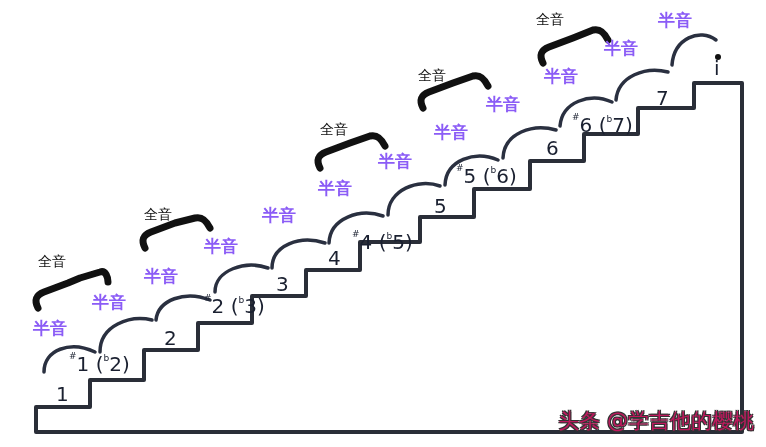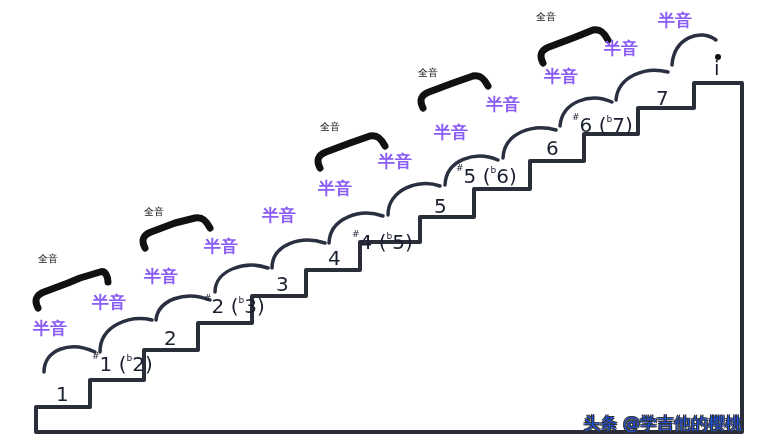--- a/index.html
+++ b/index.html
@@ -8,7 +8,7 @@
   .lbl { position:absolute; color:#1a2030; white-space:nowrap; line-height:1; }
   .step-num { font-size:20px; }
   .half { font-size:17px; font-weight:bold; color:#8b5cf6; }
-  .whole { font-size:10px; color:#111; }
+  .whole { font-size:14px; color:#111; }
   .sharp { font-size:9px; vertical-align:top; position:relative; top:-2px; }
   .flat { font-size:9px; vertical-align:top; position:relative; top:0px; }
   .watermark { position:absolute; right:24px; bottom:12px; font-size:17px; color:#1d4ed8; text-shadow:1px 1px 0 #333, -1px -1px 0 #333, 1px -1px 0 #333, -1px 1px 0 #333; }

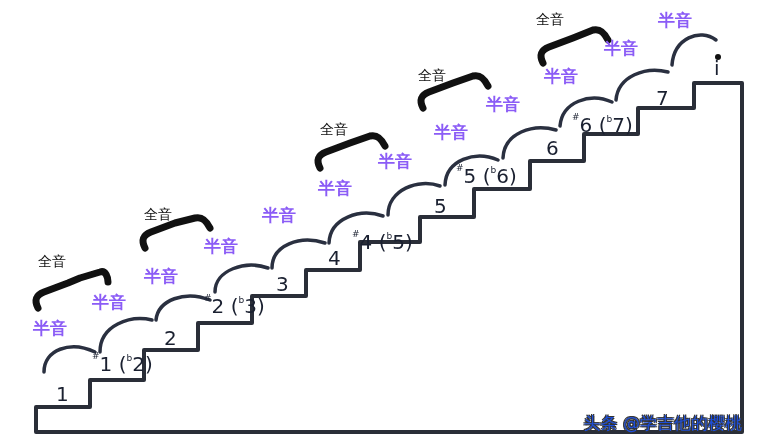--- a/index.html
+++ b/index.html
@@ -66,7 +66,7 @@
 <div class="lbl half" style="left:658px;top:12px">半音</div>
 
 <div class="lbl step-num" style="left:56px;top:384px">1</div>
-<div class="lbl step-num" style="left:92px;top:354px"><span class="sharp">#</span><span>1</span> (<span class="flat">b</span><span>2</span>)</div>
+<div class="lbl step-num" style="left:69px;top:354px"><span class="sharp">#</span><span>1</span> (<span class="flat">b</span><span>2</span>)</div>
 <div class="lbl step-num" style="left:164px;top:328px">2</div>
 <div class="lbl step-num" style="left:204px;top:296px"><span class="sharp">#</span><span>2</span> (<span class="flat">b</span><span>3</span>)</div>
 <div class="lbl step-num" style="left:276px;top:274px">3</div>

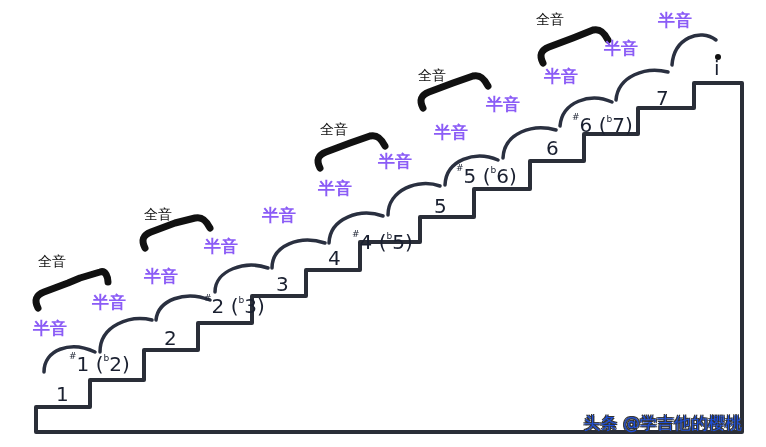--- a/index.html
+++ b/index.html
@@ -11,7 +11,7 @@
   .whole { font-size:14px; color:#111; }
   .sharp { font-size:9px; vertical-align:top; position:relative; top:-2px; }
   .flat { font-size:9px; vertical-align:top; position:relative; top:0px; }
-  .watermark { position:absolute; right:24px; bottom:12px; font-size:17px; color:#1d4ed8; text-shadow:1px 1px 0 #333, -1px -1px 0 #333, 1px -1px 0 #333, -1px 1px 0 #333; }
+  .watermark { position:absolute; right:12px; bottom:12px; font-size:21px; color:#be185d; text-shadow:1px 1px 0 #333, -1px -1px 0 #333, 1px -1px 0 #333, -1px 1px 0 #333; }
 </style>
 </head>
 <body>

